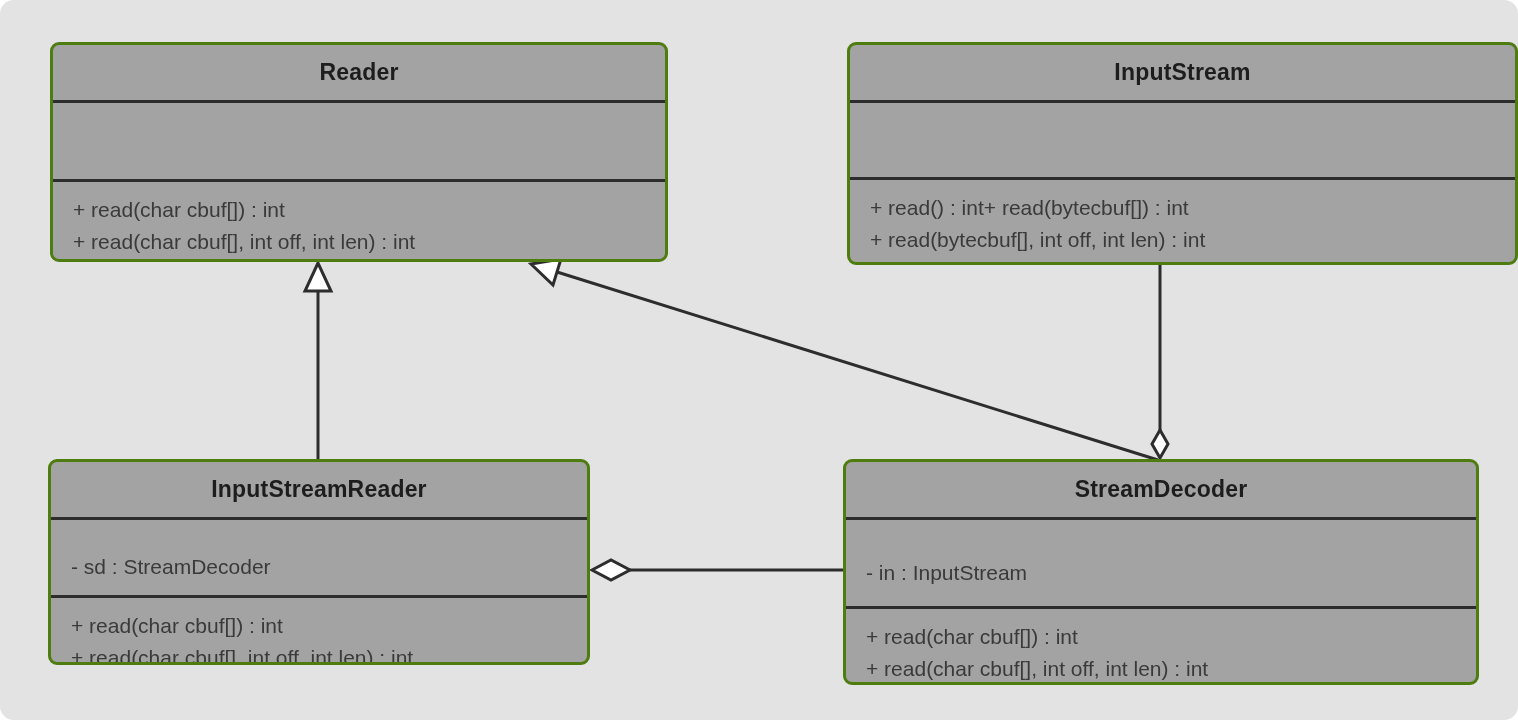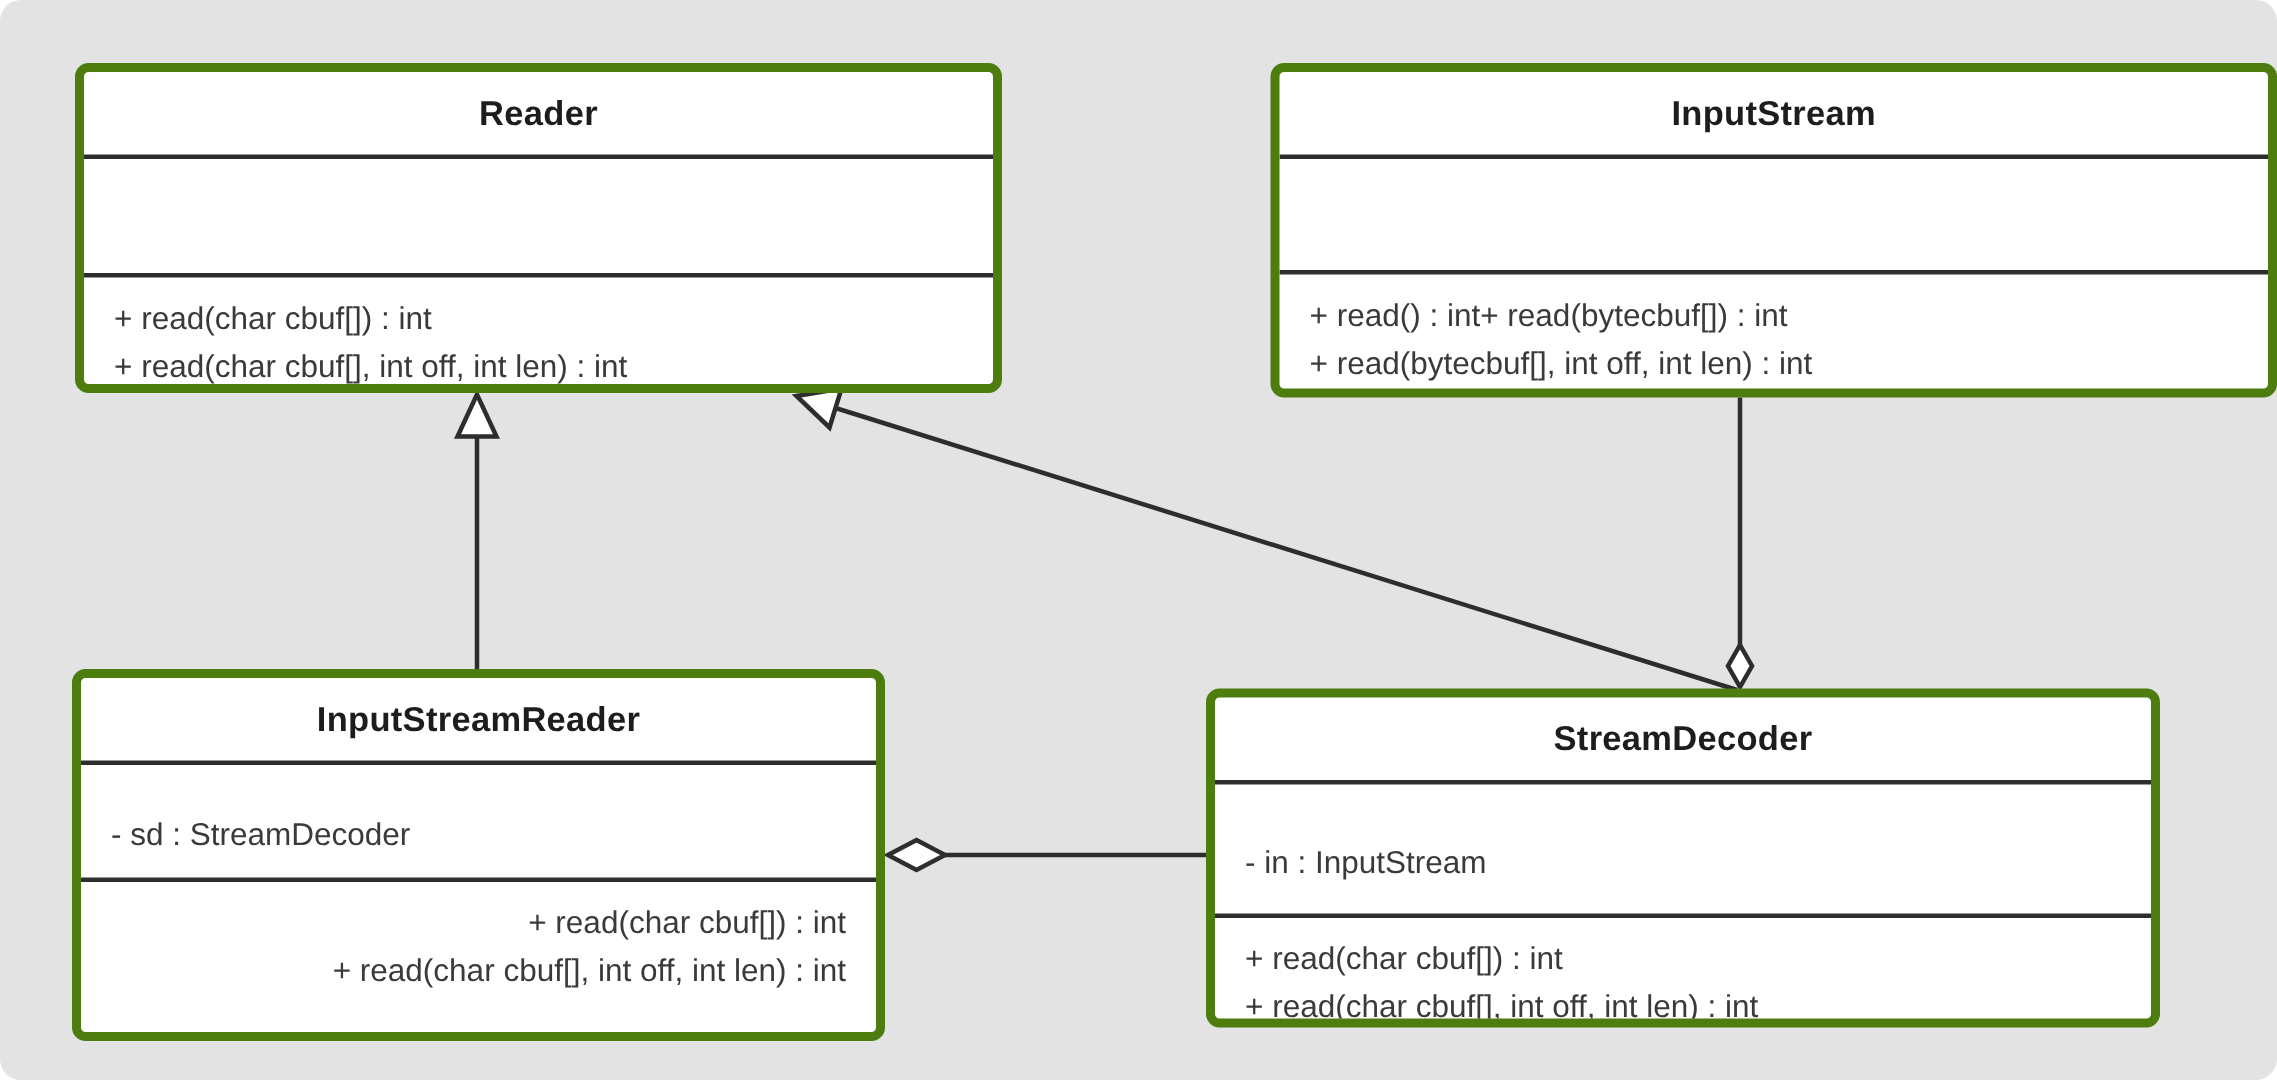--- a/index.html
+++ b/index.html
@@ -22,8 +22,8 @@
   }
   .class-box {
     position: absolute;
-    background: #ffffff;
-    border: 6px solid #4d7c0f;
+    background: #a3a3a3;
+    border: 3px solid #4d7c0f;
     border-radius: 9px;
     box-sizing: border-box;
     z-index: 2;

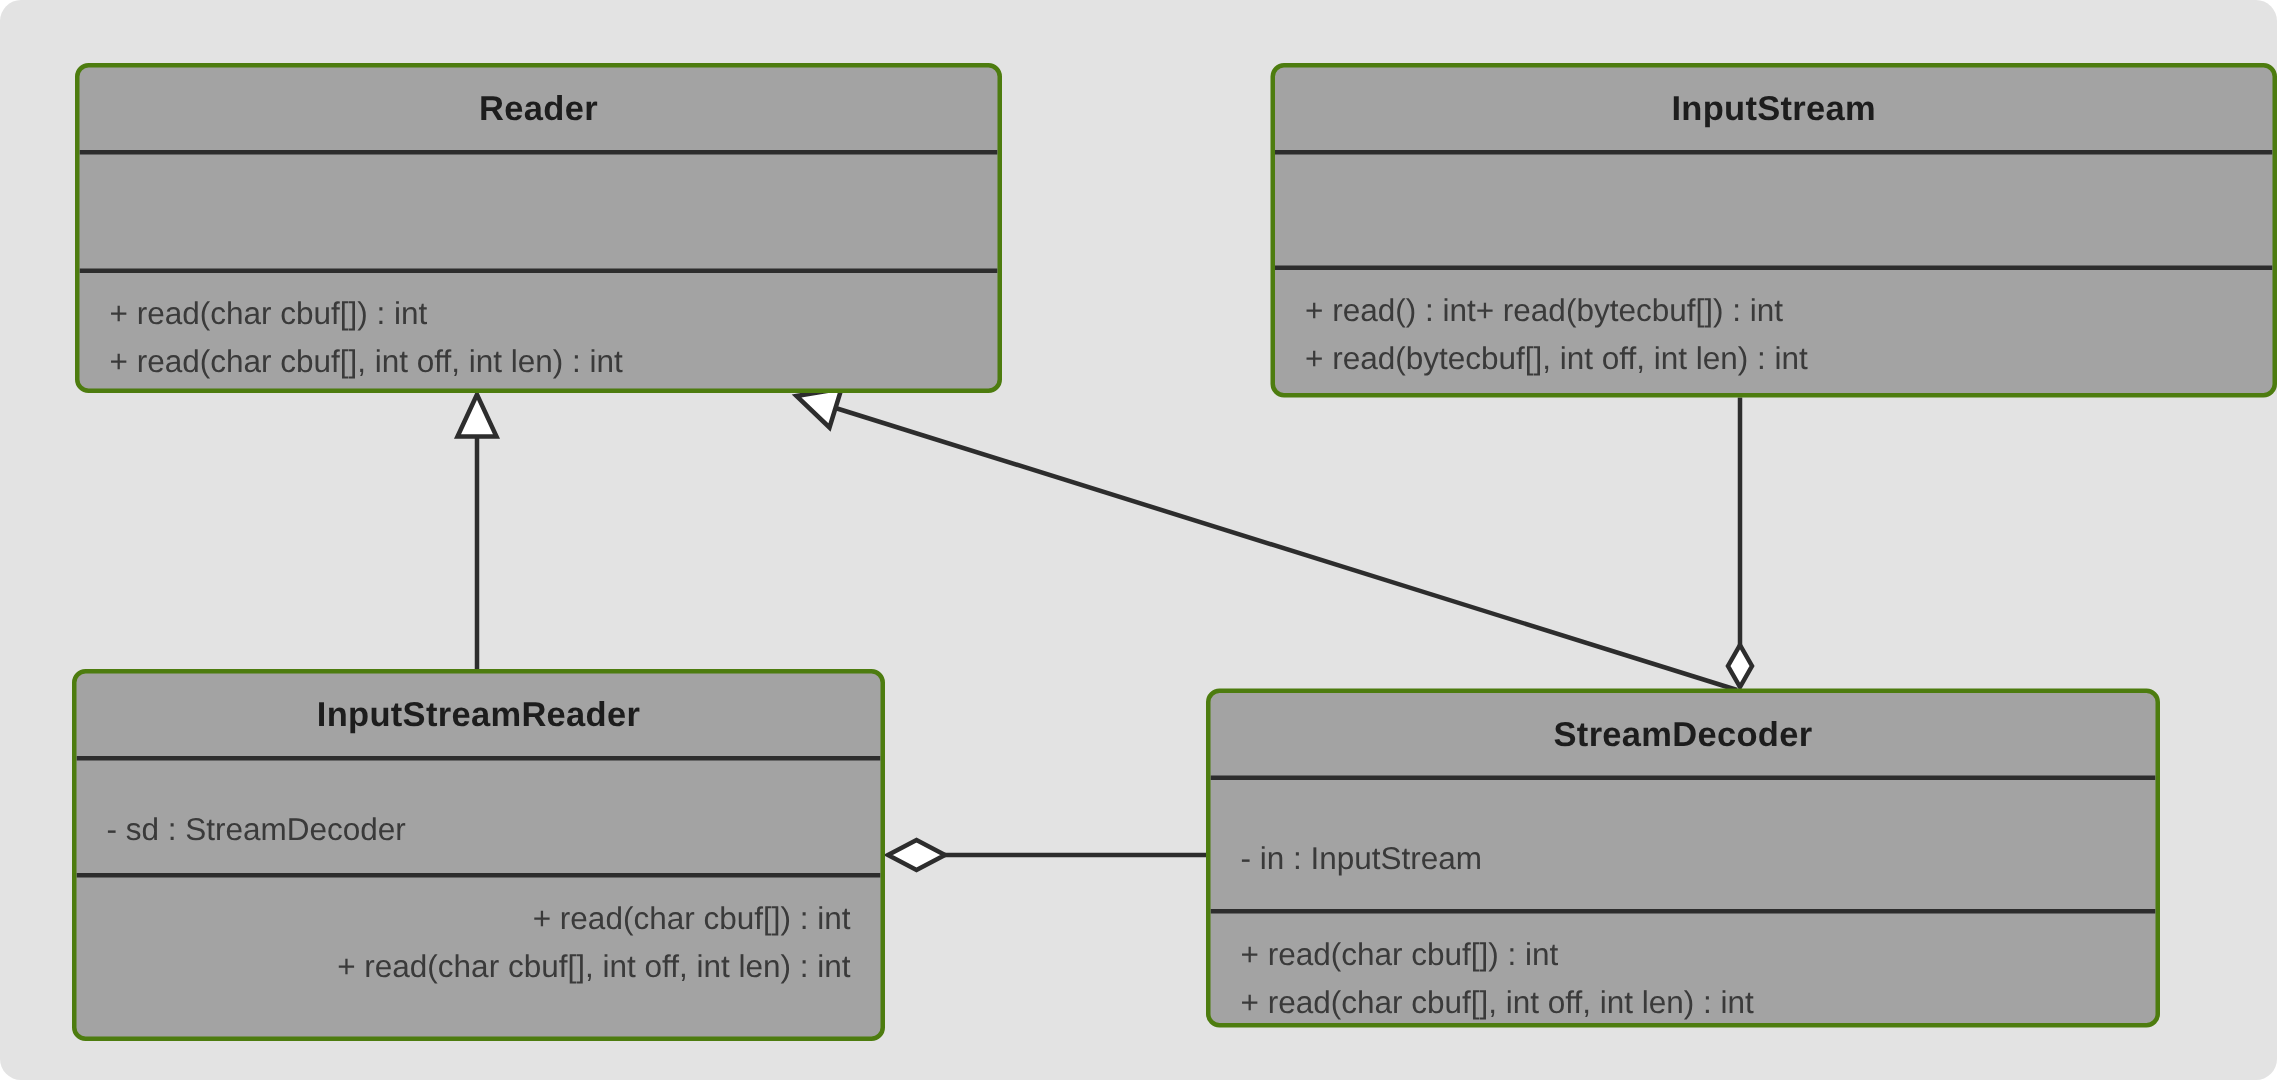--- a/index.html
+++ b/index.html
@@ -31,7 +31,7 @@
   }
   #box-reader            { left: 50px;  top: 42px;  width: 618px; height: 220px; }
   #box-inputstream       { left: 847px; top: 42px;  width: 671px; height: 223px; }
-  #box-inputstreamreader { left: 48px;  top: 446px; width: 542px; height: 248px; text-align: right; }
+  #box-inputstreamreader { left: 48px;  top: 459px; width: 542px; height: 206px; }
   #box-streamdecoder     { left: 804px; top: 459px; width: 636px; height: 226px; }
 
   .class-title {

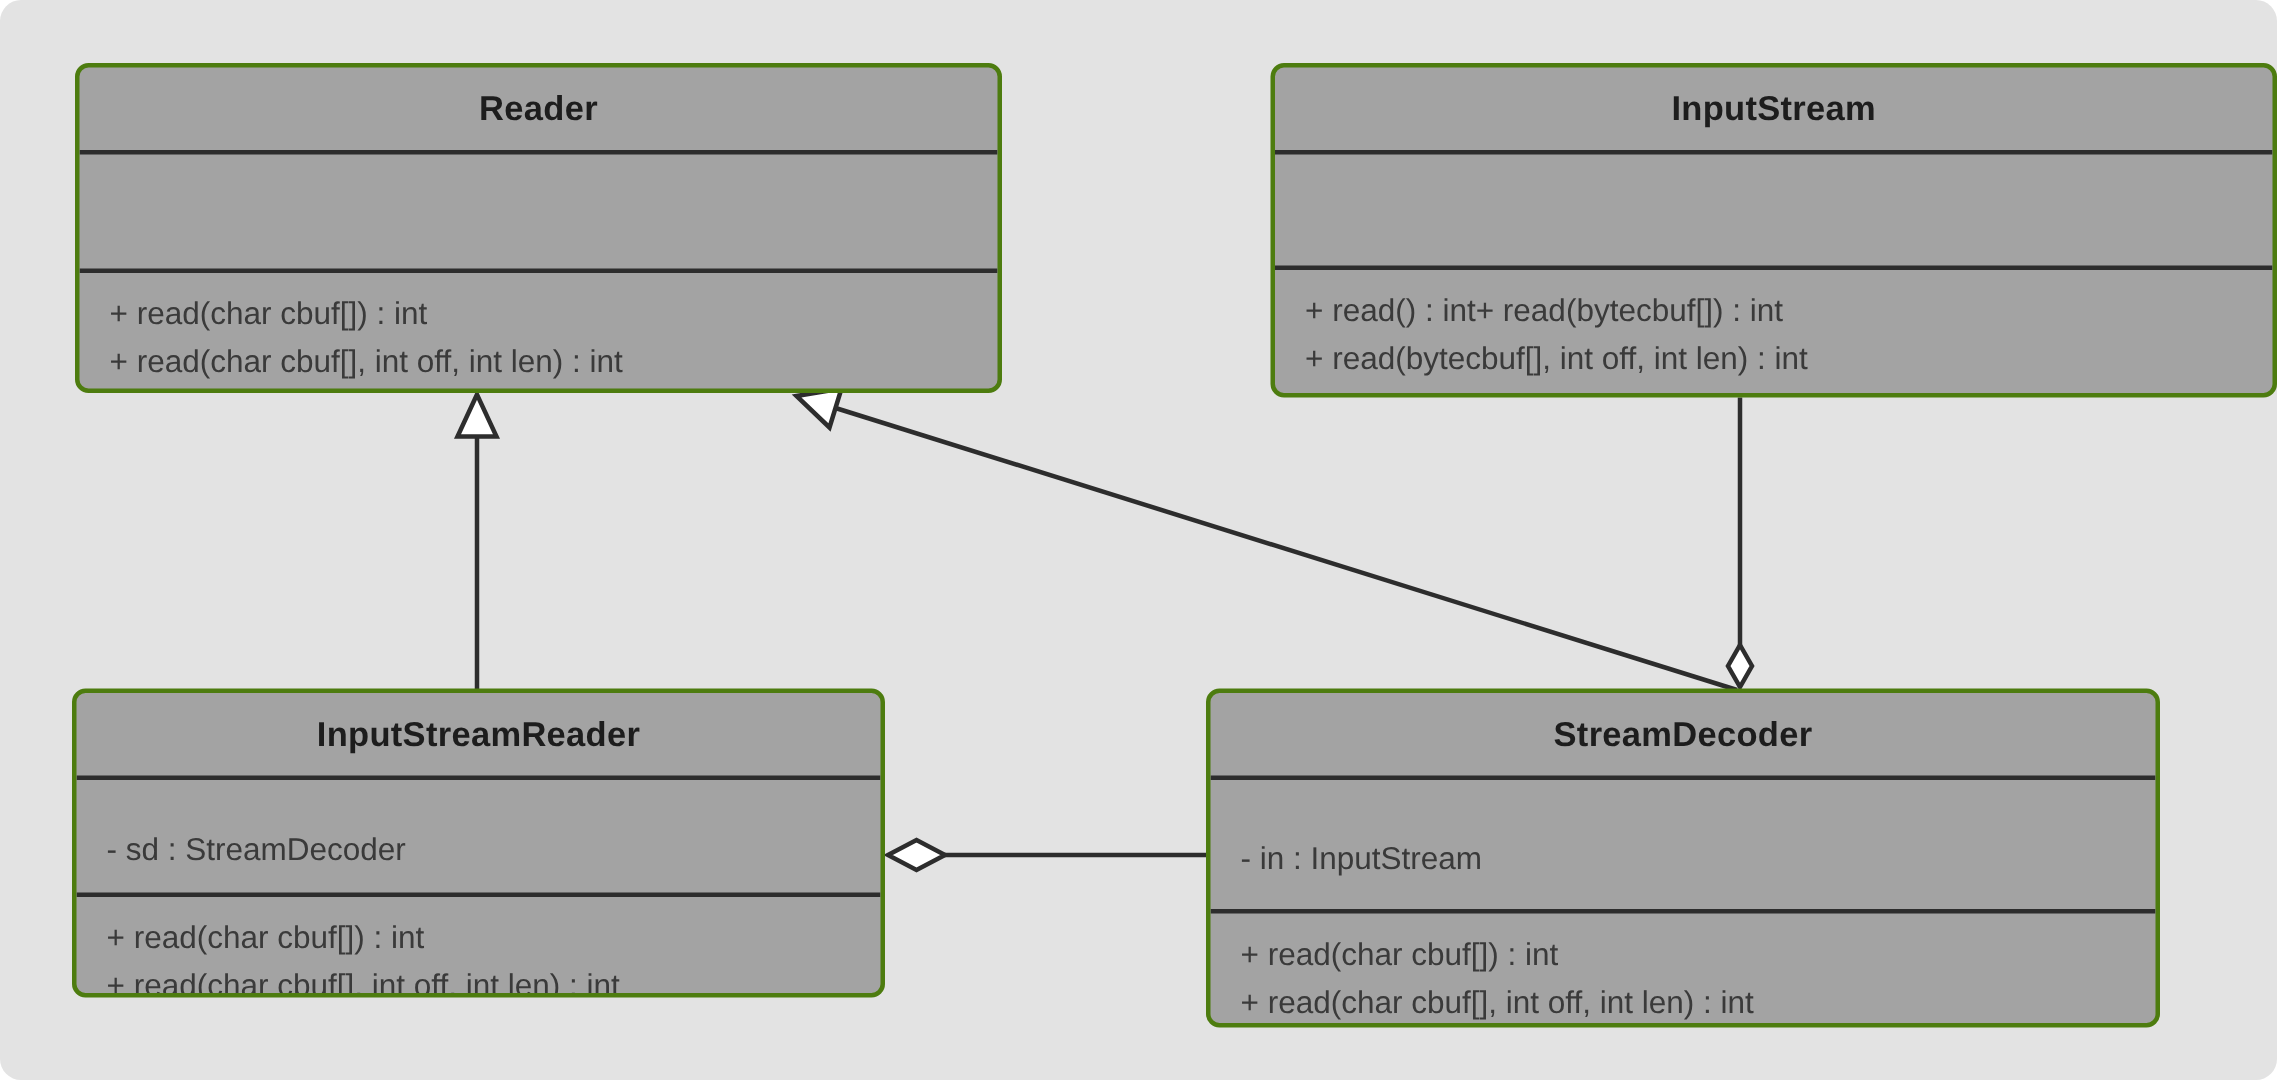--- a/index.html
+++ b/index.html
@@ -32,7 +32,7 @@
   #box-reader            { left: 50px;  top: 42px;  width: 618px; height: 220px; }
   #box-inputstream       { left: 847px; top: 42px;  width: 671px; height: 223px; }
   #box-inputstreamreader { left: 48px;  top: 459px; width: 542px; height: 206px; }
-  #box-streamdecoder     { left: 804px; top: 459px; width: 636px; height: 226px; }
+  #box-streamdecoder     { left: 843px; top: 459px; width: 636px; height: 226px; }
 
   .class-title {
     height: 55px;

